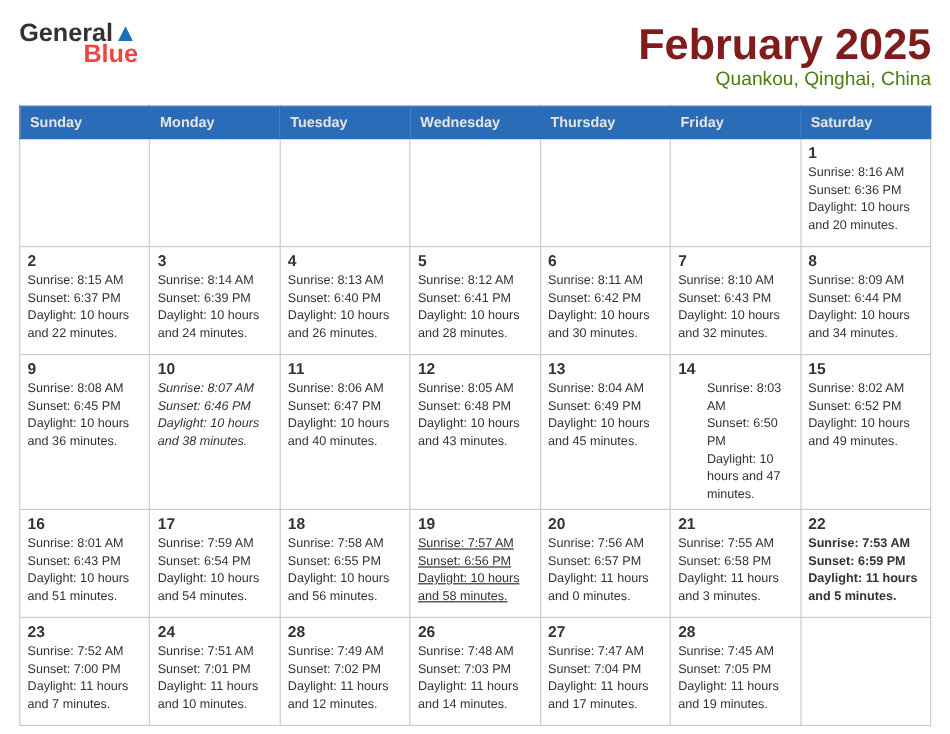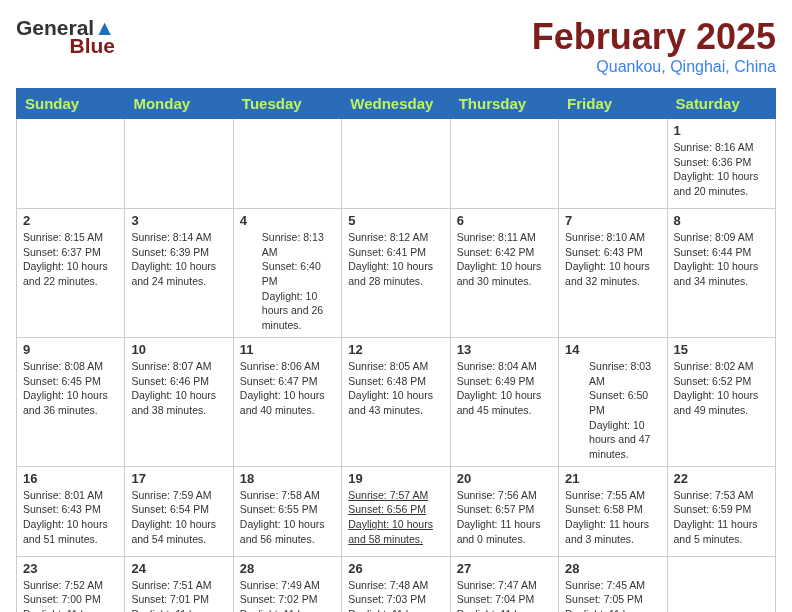--- a/index.html
+++ b/index.html
@@ -82,7 +82,7 @@
     <div style="display:flex;align-items:center;gap:4px;">
       <div style="display:flex;flex-direction:column;align-items:flex-end;">
         <span style="font-size:21px;font-weight:bold;color:#333;">General<span style="color:#1a6fba;">▲</span></span>
-        <span style="font-size:21px;font-weight:bold;color:#7f1d1d;margin-top:-6px;">Blue</span>
+        <span style="font-size:21px;font-weight:bold;color:#ef4444;margin-top:-6px;">Blue</span>
       </div>
     </div>
   </div>

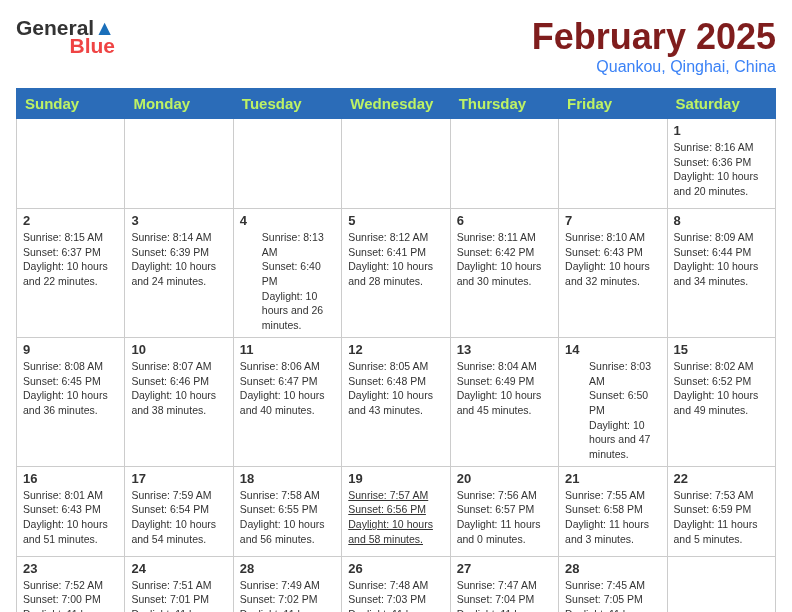--- a/index.html
+++ b/index.html
@@ -32,7 +32,7 @@
     }
     .location-title {
       font-size: 16px;
-      color: #3b82f6;
+      color: #4d7c0f;
     }
     .calendar {
       width: 100%;

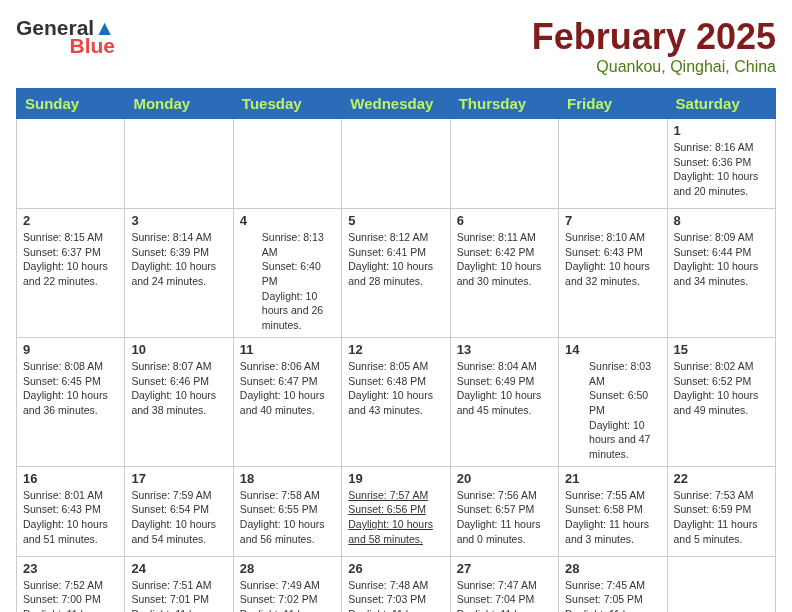--- a/index.html
+++ b/index.html
@@ -41,10 +41,10 @@
     }
     .calendar th {
       background-color: #2b6cb8;
-      color: #bef264;
+      color: #e5e5e5;
       text-align: left;
       padding: 6px 8px;
-      font-size: 15px;
+      font-size: 12px;
       border: 1px solid #2b6cb8;
     }
     .calendar td {

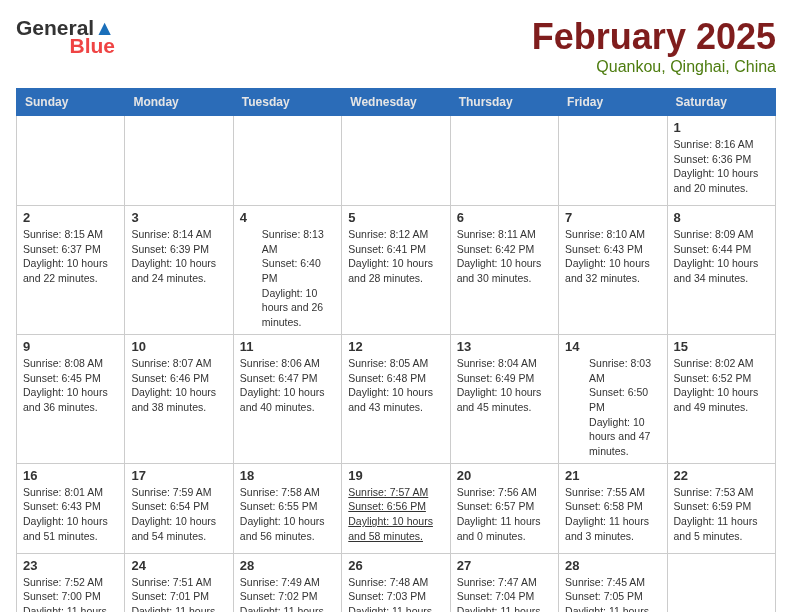--- a/index.html
+++ b/index.html
@@ -134,7 +134,7 @@
         </td>
         <td>
           <span class="day-number">4</span>
-          <div class="day-info" style="white-space: pre-line; margin-left: 22px;">Sunrise: 8:13 AM
+          <div class="day-info" style="white-space: pre-line;">Sunrise: 8:13 AM
 Sunset: 6:40 PM
 Daylight: 10 hours and 26 minutes.</div>
         </td>

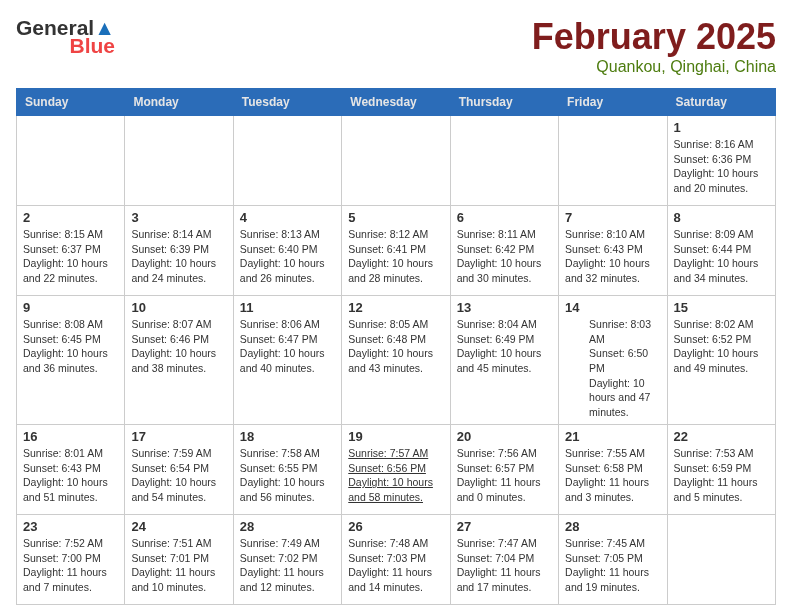--- a/index.html
+++ b/index.html
@@ -172,7 +172,7 @@
         </td>
         <td>
           <span class="day-number">10</span>
-          <div class="day-info" style="white-space: pre-line;">Sunrise: 8:07 AM
+          <div class="day-info" style="white-space: pre-line; font-style: italic;">Sunrise: 8:07 AM
 Sunset: 6:46 PM
 Daylight: 10 hours and 38 minutes.</div>
         </td>

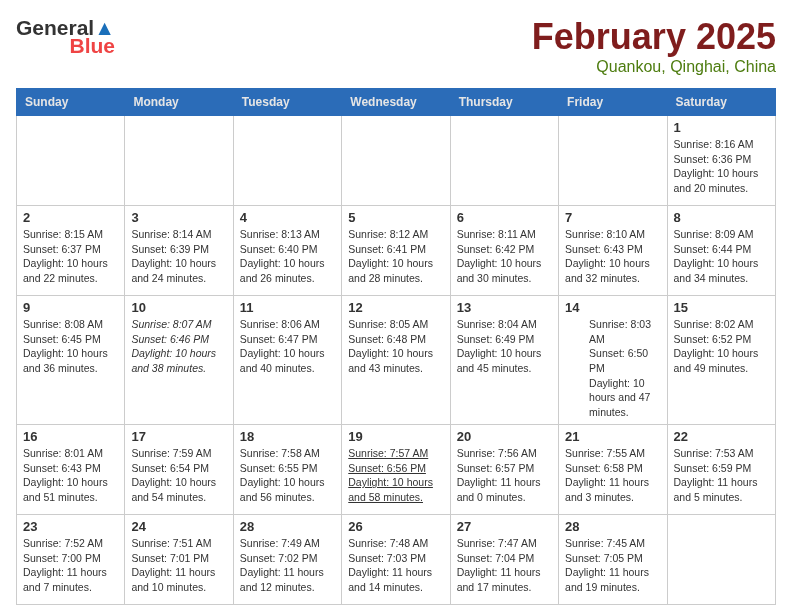--- a/index.html
+++ b/index.html
@@ -246,7 +246,7 @@
         </td>
         <td>
           <span class="day-number">22</span>
-          <div class="day-info" style="white-space: pre-line;">Sunrise: 7:53 AM
+          <div class="day-info" style="white-space: pre-line; font-weight: bold;">Sunrise: 7:53 AM
 Sunset: 6:59 PM
 Daylight: 11 hours and 5 minutes.</div>
         </td>

